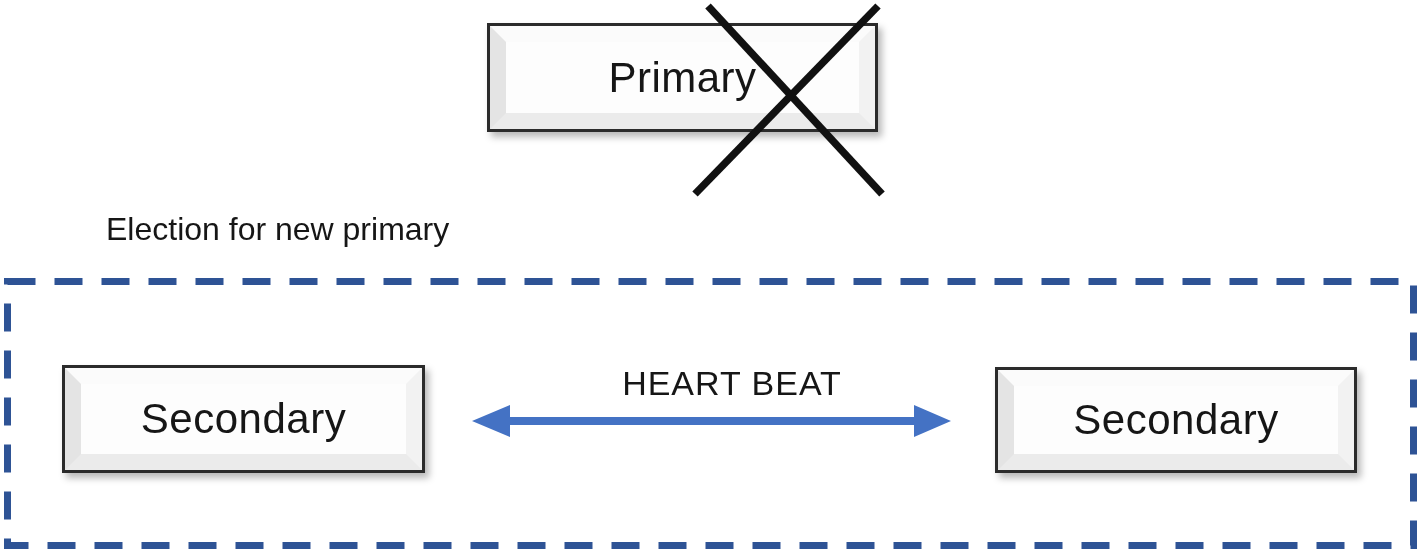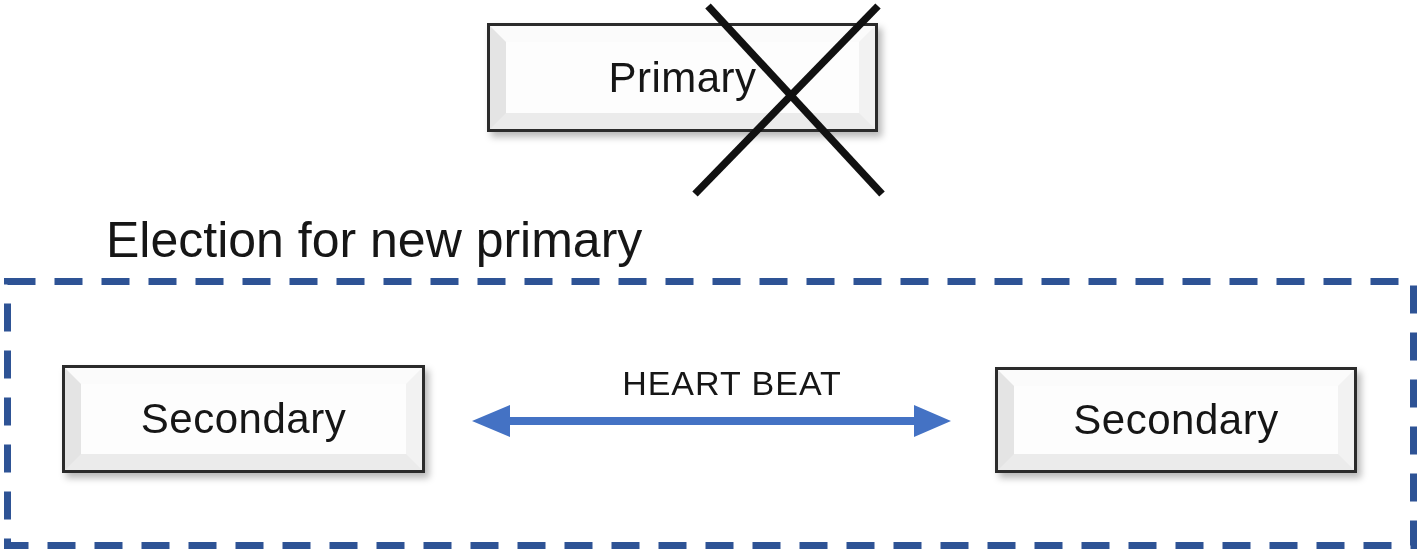--- a/index.html
+++ b/index.html
@@ -54,7 +54,7 @@
     position: absolute;
     left: 106px;
     top: 211px;
-    font-size: 50px;
+    font-size: 32px;
     color: var(--text_black);
   }
   .heartbeat-label {

